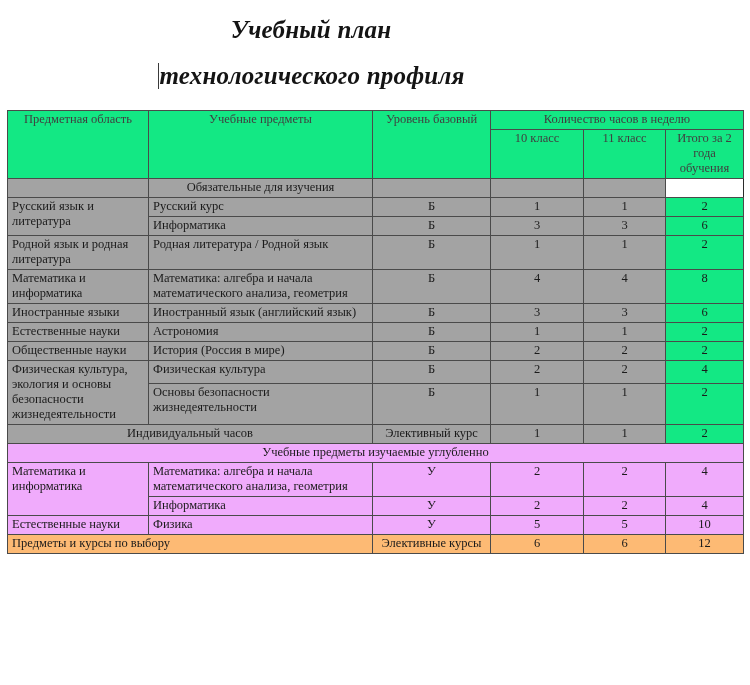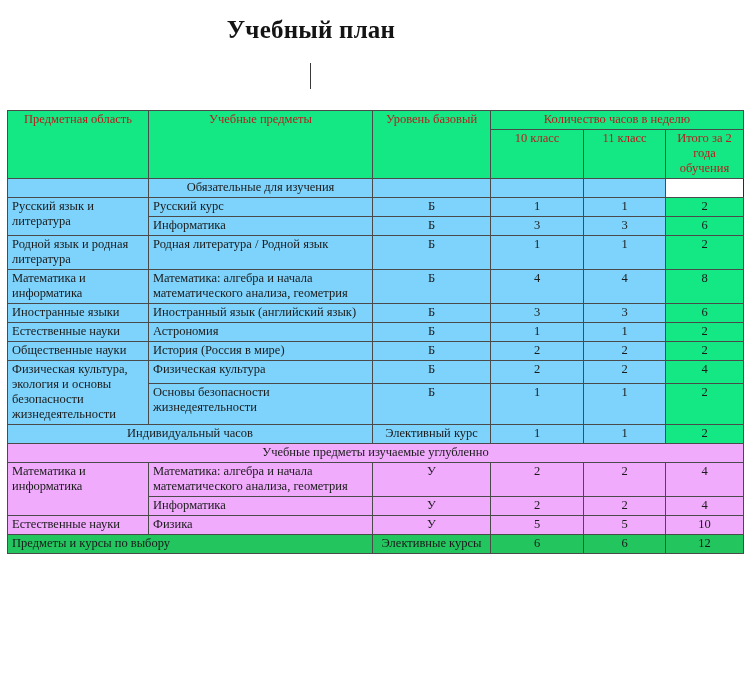--- a/index.html
+++ b/index.html
@@ -22,6 +22,7 @@
     width: 622px;
     padding-top: 10px;
     text-align: center;
+    font-style: italic;
   }
   .doc-title-line {
     font-family: "Liberation Serif", "DejaVu Serif", serif;

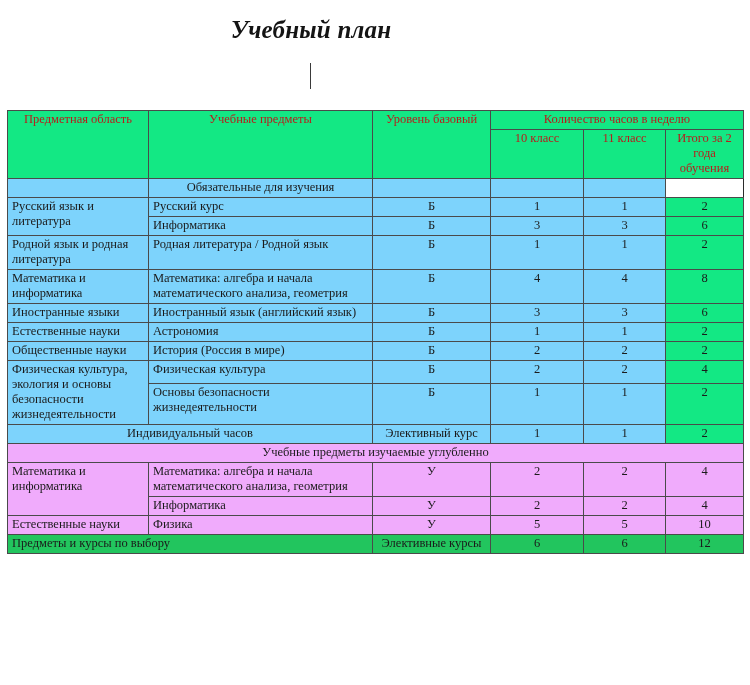--- a/index.html
+++ b/index.html
@@ -126,7 +126,7 @@
 <div id="title-block">
   <div class="doc-title-line">Учебный план</div>
   <div class="doc-title-line second">
-    <span class="caret"></span>
+    <span class="caret"></span><span>технологического профиля</span>
   </div>
 </div>
 

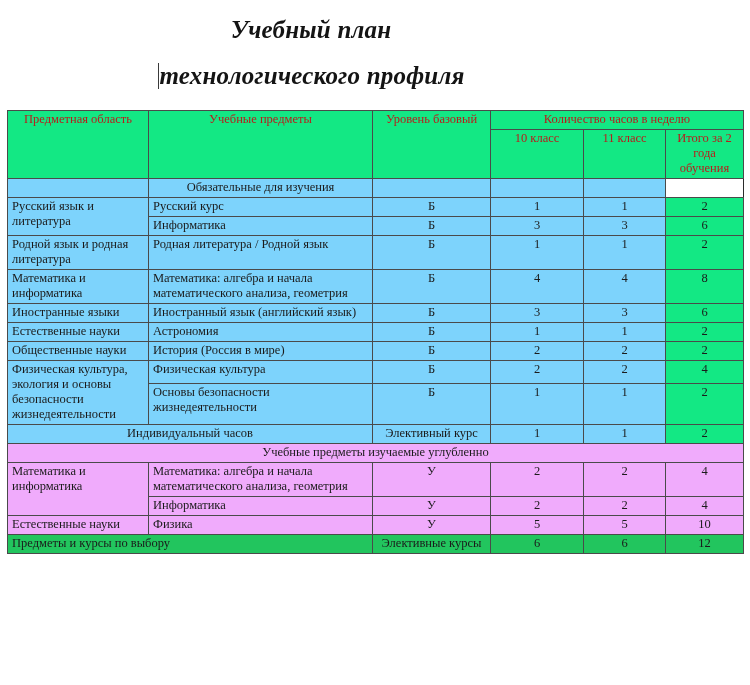--- a/index.html
+++ b/index.html
@@ -86,7 +86,7 @@
     vertical-align: middle;
     font-size: 12.5px;
     line-height: 15px;
-    color: #b91c1c;
+    color: #404040;
   }
 
   

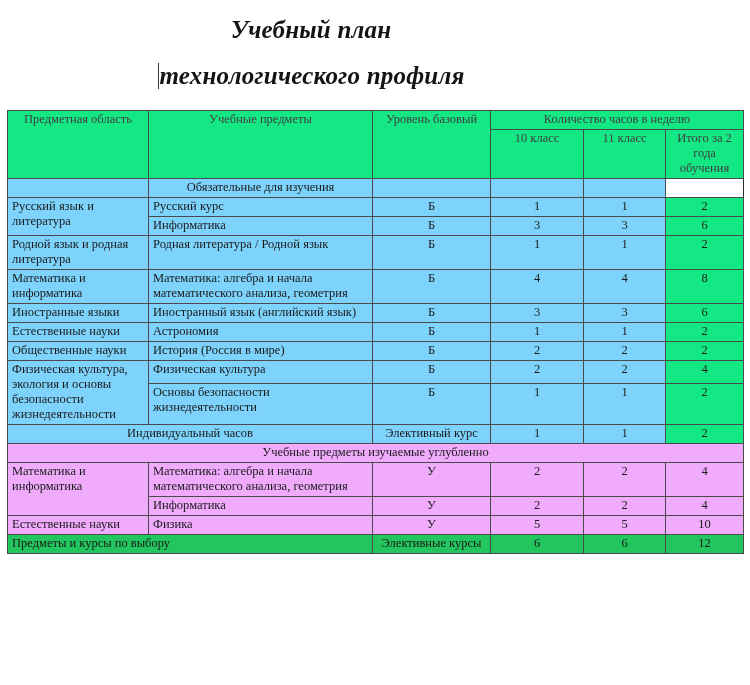--- a/index.html
+++ b/index.html
@@ -90,7 +90,7 @@
   }
 
   
-  .cream  { background: #7dd3fc; }
+  .cream  { background: #a3a3a3; }
   .green  { background: #13E884; }
   .cyan   { background: #f0abfc; }
   .pink   { background: #22c55e; }

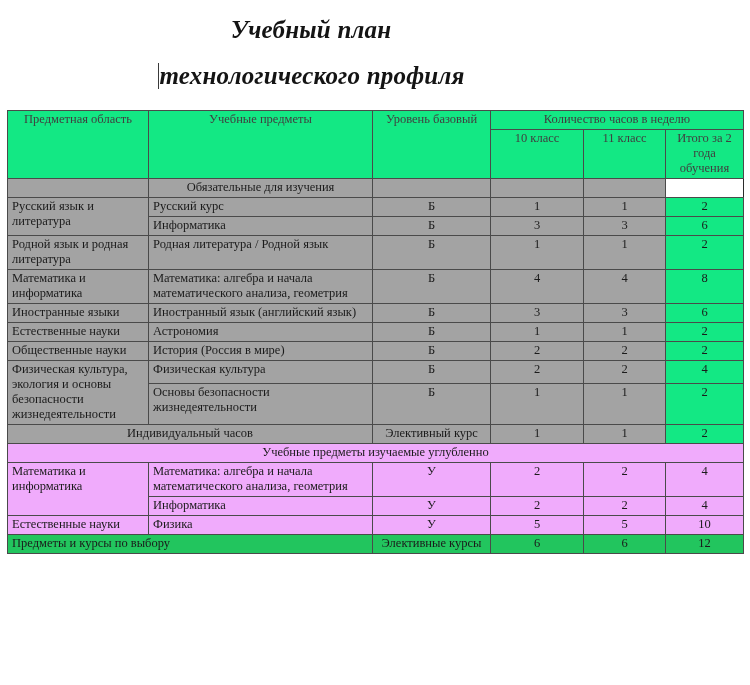--- a/index.html
+++ b/index.html
@@ -93,7 +93,7 @@
   .cream  { background: #a3a3a3; }
   .green  { background: #13E884; }
   .cyan   { background: #f0abfc; }
-  .pink   { background: #22c55e; }
+  .pink   { background: #fdba74; }
 
   .b      { font-weight: bold; }
   .ctr    { text-align: center; }

